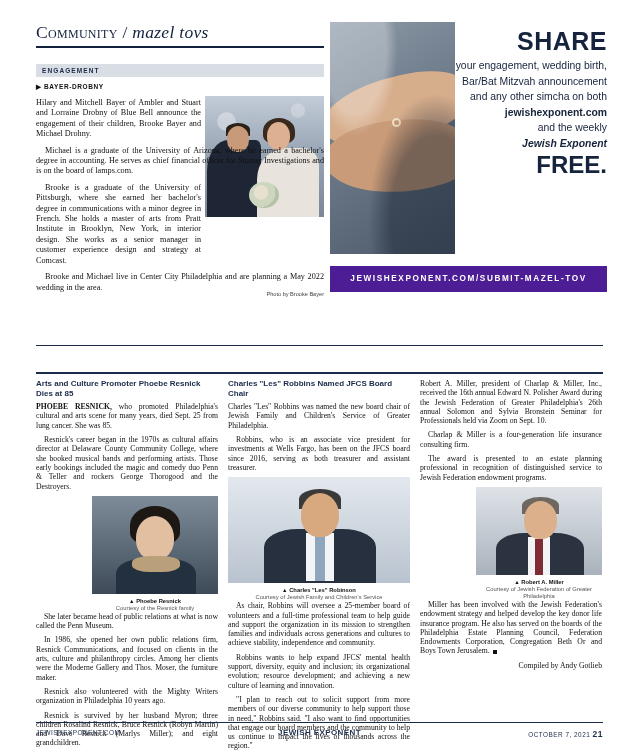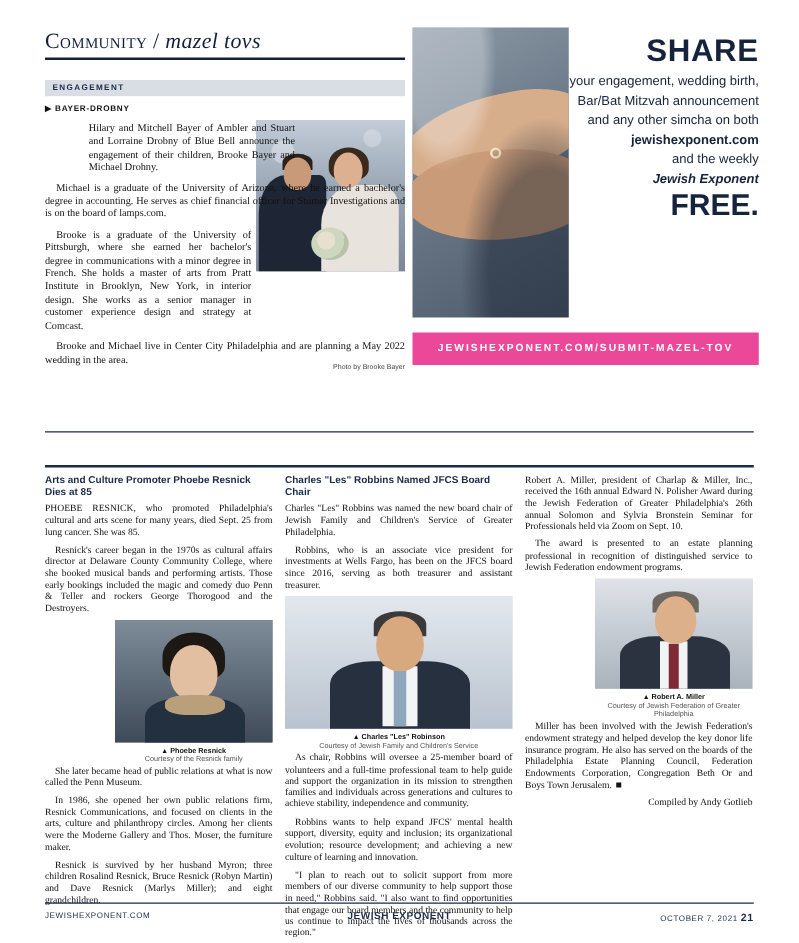--- a/index.html
+++ b/index.html
@@ -298,7 +298,7 @@
   </div>
 
   <div class="eng-body">
-    <p class="first" style="width:165px;margin-left:35px;">Hilary and Mitchell Bayer of Ambler and Stuart and Lorraine Drobny of Blue Bell announce the engagement of their children, Brooke Bayer and Michael Drohny.</p>
+    <p class="first" style="width:165px;">Hilary and Mitchell Bayer of Ambler and Stuart and Lorraine Drobny of Blue Bell announce the engagement of their children, Brooke Bayer and Michael Drohny.</p>
     <p style="width:288px;">Michael is a graduate of the University of Arizona, where he earned a bachelor's degree in accounting. He serves as chief financial officer for Stumar Investigations and is on the board of lamps.com.</p>
     <p style="width:165px;">Brooke is a graduate of the University of Pittsburgh, where she earned her bachelor's degree in communications with a minor degree in French. She holds a master of arts from Pratt Institute in Brooklyn, New York, in interior design. She works as a senior manager in customer experience design and strategy at Comcast.</p>
     <p style="width:288px;">Brooke and Michael live in Center City Philadelphia and are planning a May 2022 wedding in the area.</p>

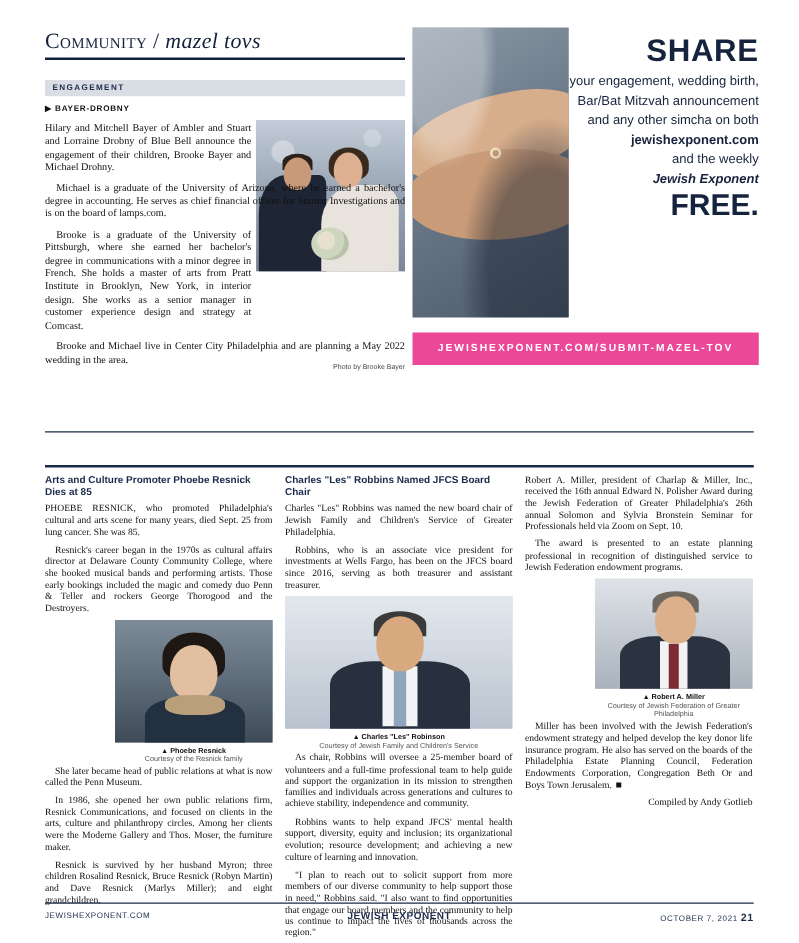--- a/index.html
+++ b/index.html
@@ -145,7 +145,7 @@
   }
   .ad-band {
     position:absolute; left:0; top:244px; width:277px; height:26px;
-    background:#ec4899;
+    background:#4c1d95;
   }
   .ad-band span {
     display:block; text-align:center; line-height:26px;

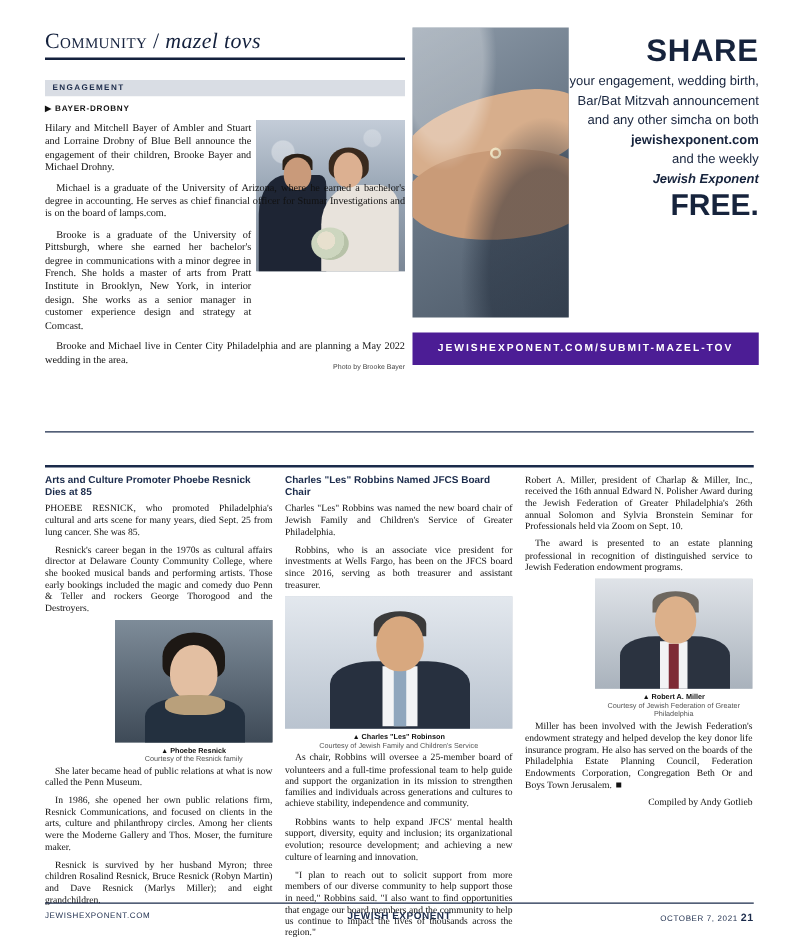--- a/index.html
+++ b/index.html
@@ -182,7 +182,7 @@
   .brief-body { font-size:7.7px; line-height:9.3px; text-align:justify; color:#111; }
   .brief-body p { margin:0 0 5px 0; text-indent:8px; }
   .brief-body p.first { text-indent:0; }
-  .brief-body .lede { font-weight:normal; font-variant:small-caps; }
+  .brief-body .lede { font-weight:bold; font-variant:small-caps; }
   .brief-body .sig { text-align:right; text-indent:0; }
   .sq { display:inline-block; width:4px; height:4px; background:#111; margin-left:3px;
         vertical-align:middle; }

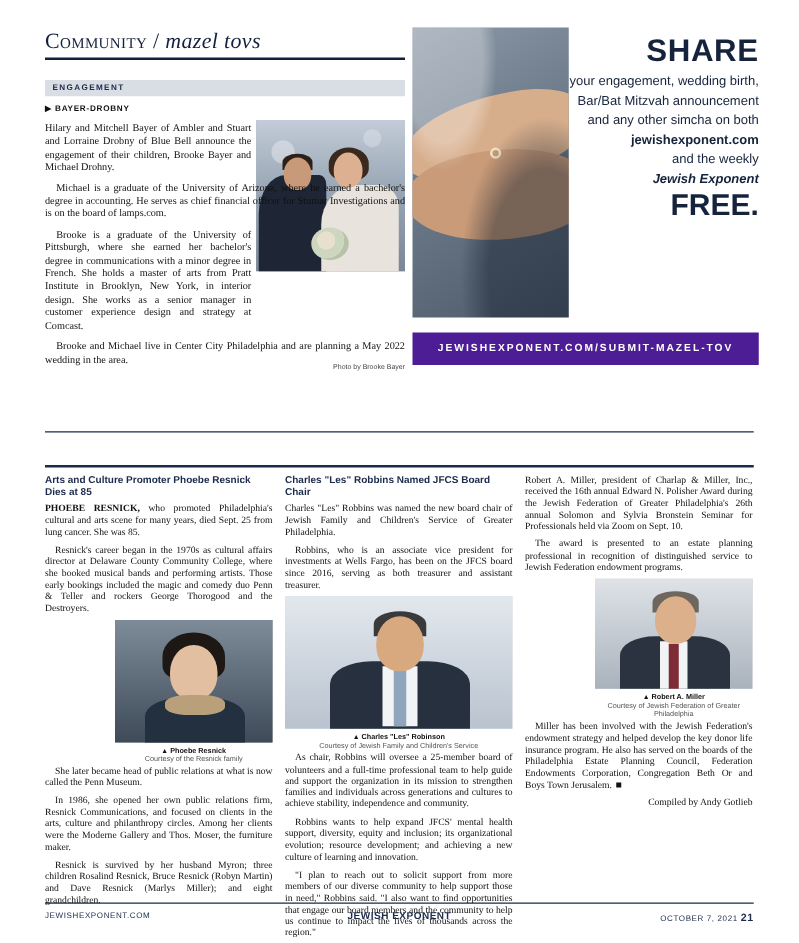--- a/index.html
+++ b/index.html
@@ -382,6 +382,7 @@
   <div class="col col3">
     <div class="brief-body">
       <p class="first">Robert A. Miller, president of Charlap &amp; Miller, Inc., received the 16th annual Edward N. Polisher Award during the Jewish Federation of Greater Philadelphia's 26th annual Solomon and Sylvia Bronstein Seminar for Professionals held via Zoom on Sept. 10.</p>
+      <p>Charlap &amp; Miller is a four-generation life insurance consulting firm.</p>
       <p>The award is presented to an estate planning professional in recognition of distinguished service to Jewish Federation endowment programs.</p>
       <div class="photo-robert">
         <div class="bg"></div>

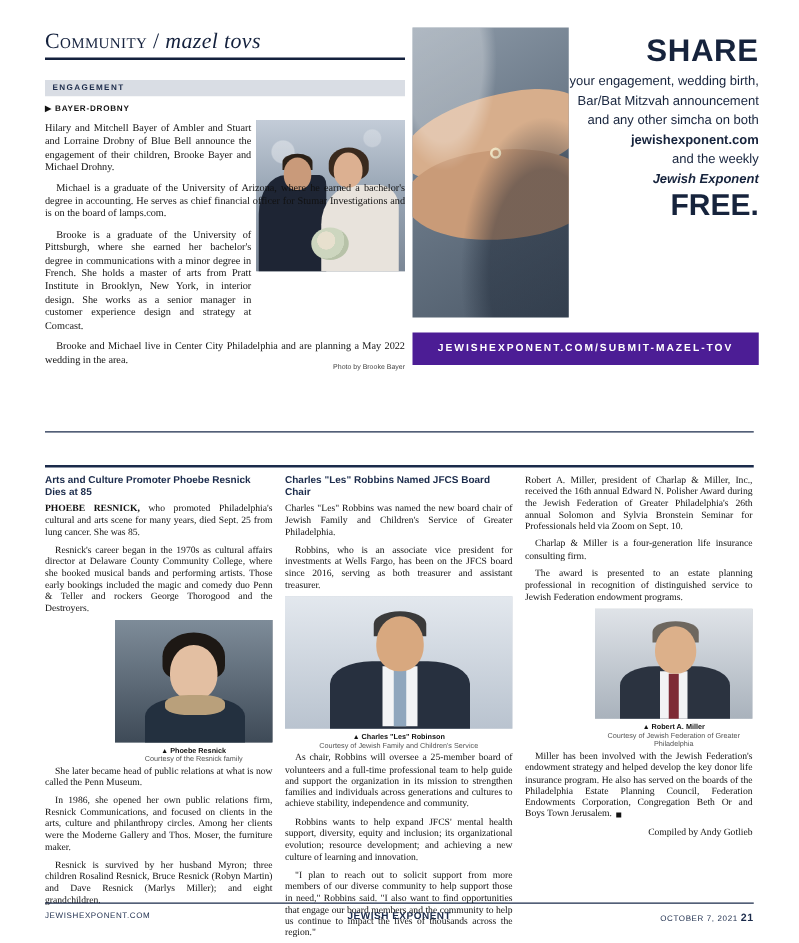--- a/index.html
+++ b/index.html
@@ -351,6 +351,7 @@
       </div>
       <p>She later became head of public relations at what is now called the Penn Museum.</p>
       <p>In 1986, she opened her own public relations firm, Resnick Communications, and focused on clients in the arts, culture and philanthropy circles. Among her clients were the Moderne Gallery and Thos. Moser, the furniture maker.</p>
+      <p>Resnick also volunteered with the Mighty Writers organization in Philadelphia 10 years ago.</p>
       <p>Resnick is survived by her husband Myron; three children Rosalind Resnick, Bruce Resnick (Robyn Martin) and Dave Resnick (Marlys Miller); and eight grandchildren.</p>
     </div>
   </div>

